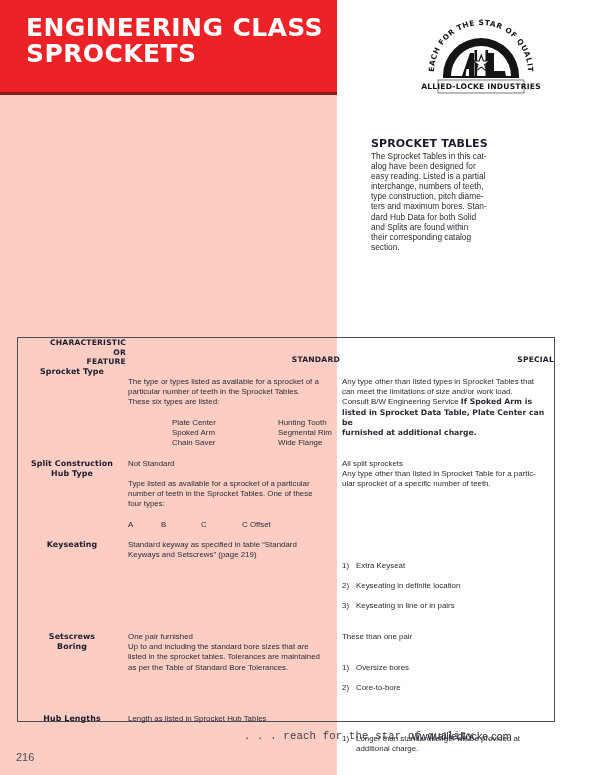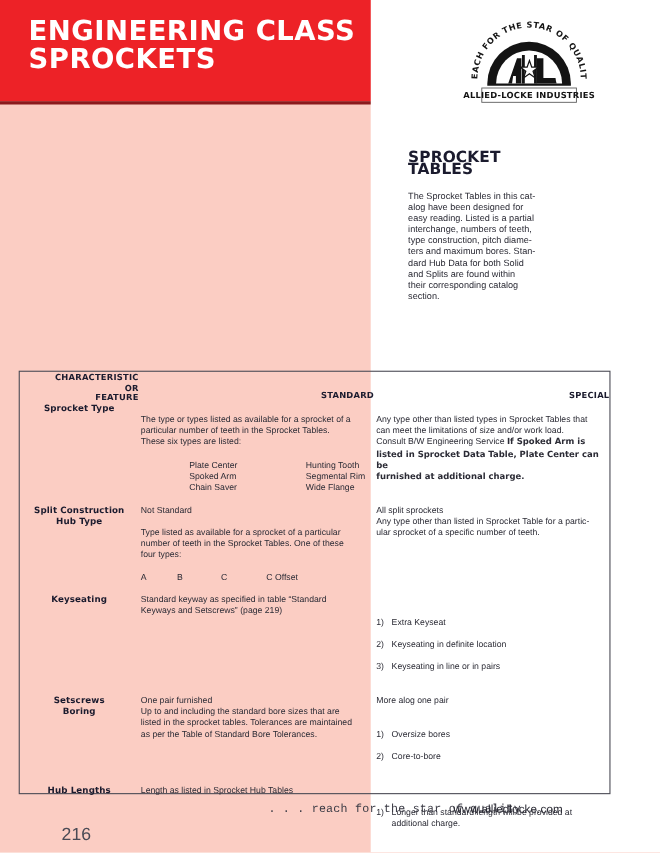--- a/index.html
+++ b/index.html
@@ -90,11 +90,11 @@
   .spec-sub {
     font-family: "DejaVu Sans", sans-serif;
     font-weight: bold;
-    font-size: 14px;
+    font-size: 11px;
     line-height: 11px;
     color: #1b1b2e;
     letter-spacing: 0.1px;
-    margin-bottom: 13px;
+    margin-bottom: 2px;
   }
   .spec-body {
     font-family: "Liberation Sans", sans-serif;

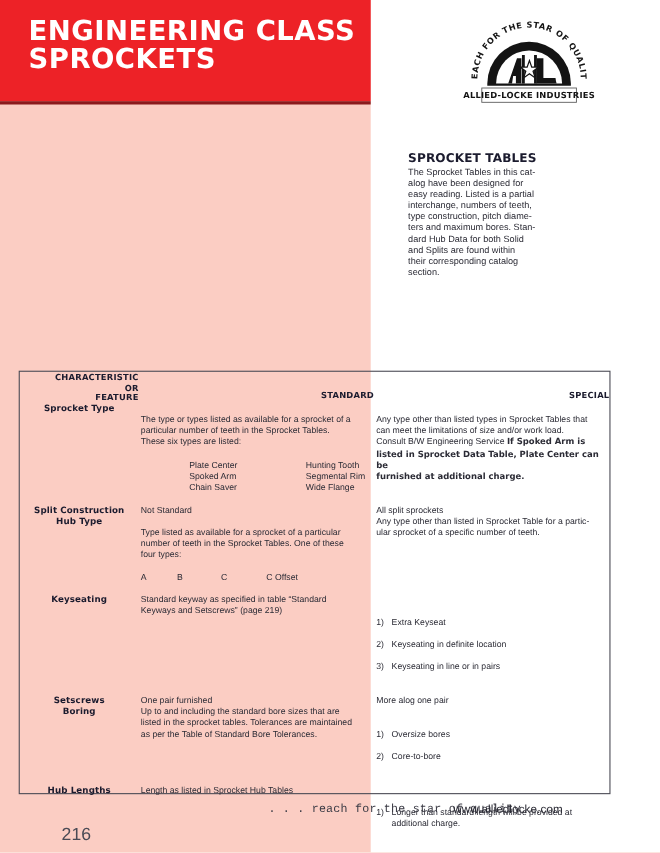--- a/index.html
+++ b/index.html
@@ -402,7 +402,7 @@
       <tr class="row-pad-sm">
         <td class="feat-cell">Setscrews</td>
         <td class="body-cell std">One pair furnished</td>
-        <td class="body-cell spc">More alog one pair</td>
+        <td class="body-cell spc">These than one pair</td>
       </tr>
 
       <tr class="row-pad-sm">

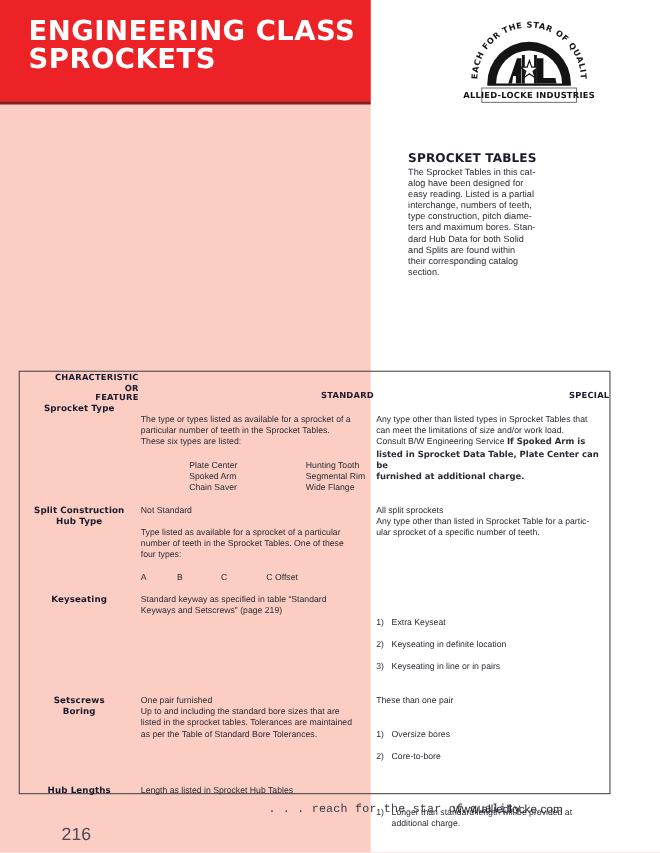--- a/index.html
+++ b/index.html
@@ -253,10 +253,9 @@
     left: 16px;
     top: 751px;
     font-family: "Liberation Sans", sans-serif;
-    font-size: 16px;
+    font-size: 11px;
     color: #4a4a55;
     z-index: 5;
-    margin-left: 40px;
   }
 </style>
 </head>

